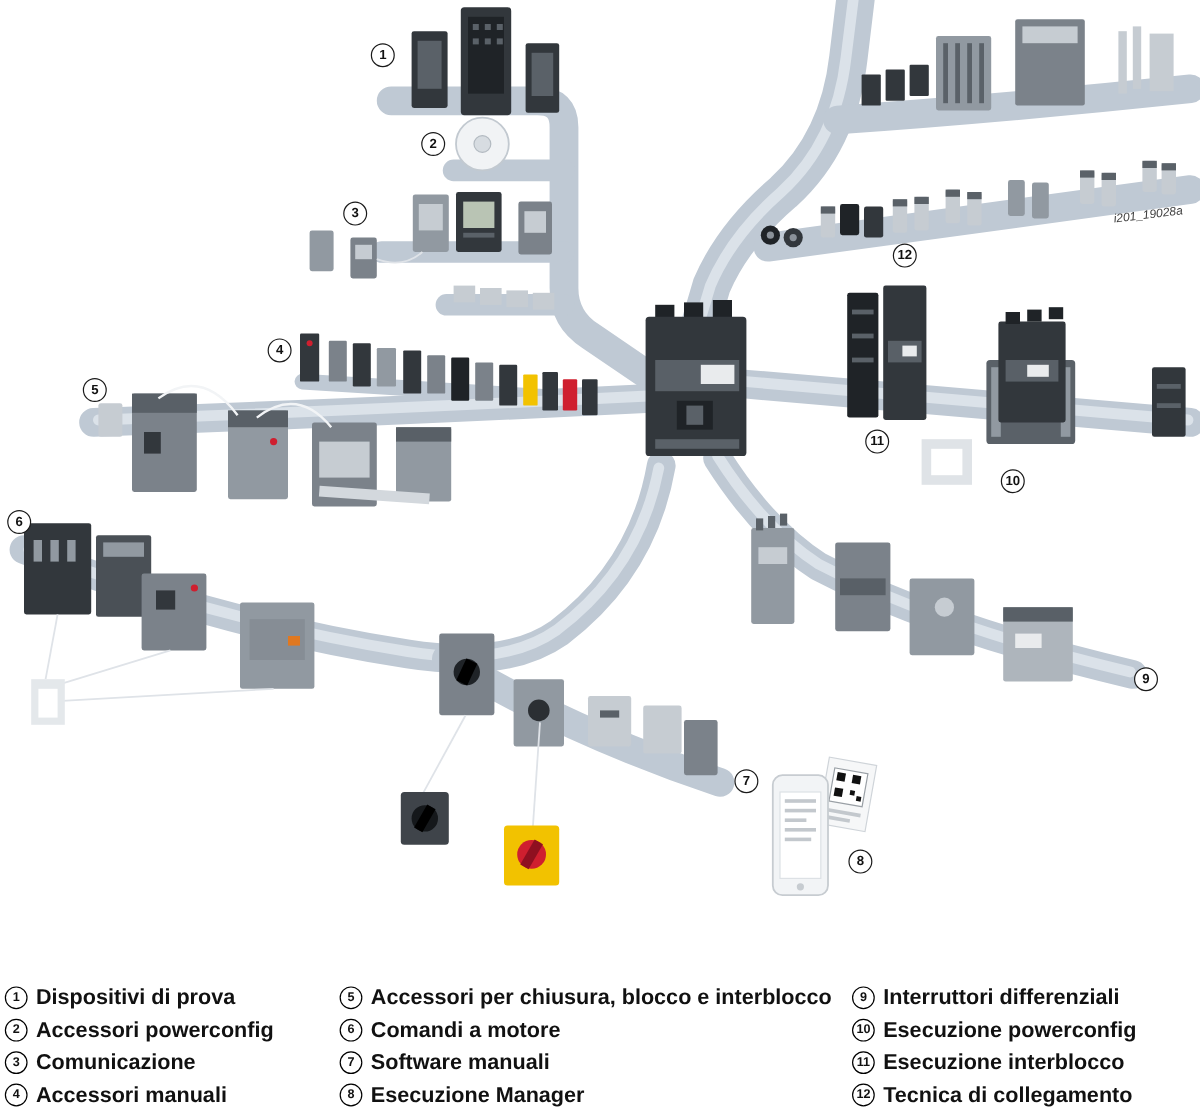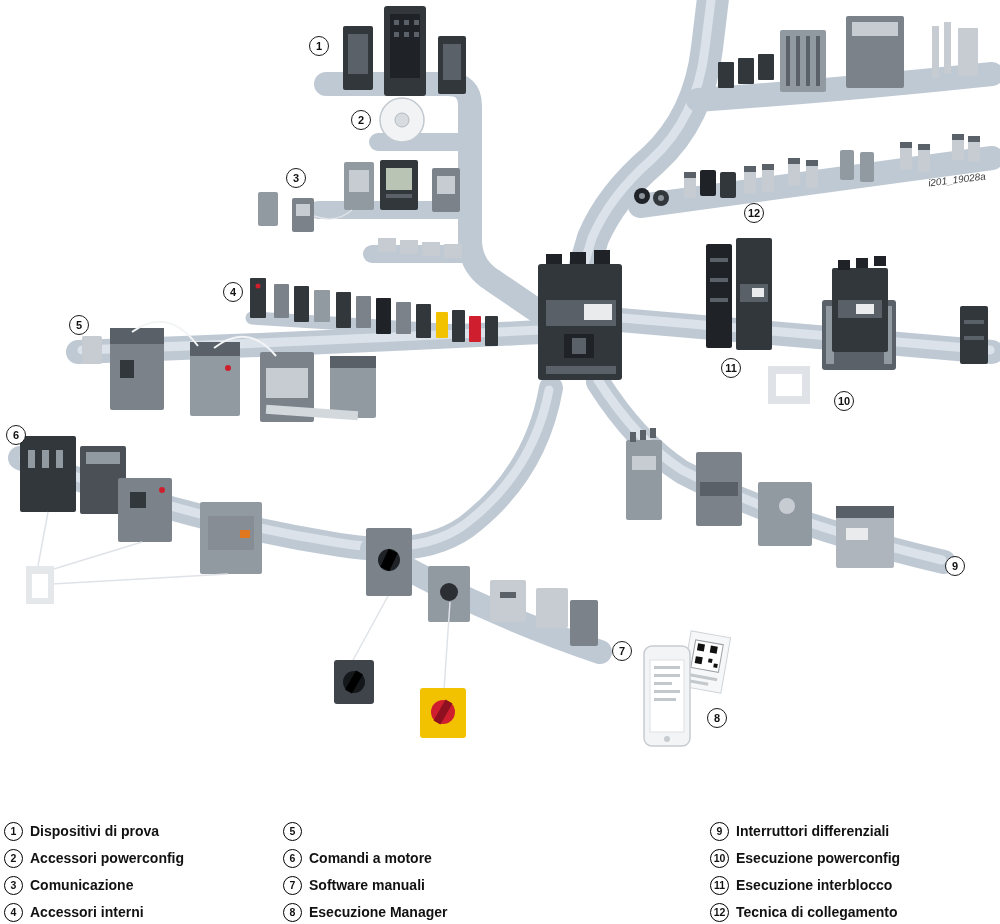--- a/index.html
+++ b/index.html
@@ -30,7 +30,7 @@
   .legend-item{display:flex;align-items:center;gap:7px;height:18px;}
   .lnum{flex:0 0 auto;width:17px;height:17px;border:1.3px solid #000;border-radius:50%;
         display:flex;align-items:center;justify-content:center;font-size:10.5px;font-weight:bold;}
-  .llabel{font-size:14px;font-weight:bold;white-space:nowrap;}
+  .llabel{font-size:18px;font-weight:bold;white-space:nowrap;}
 </style>
 </head>
 <body>

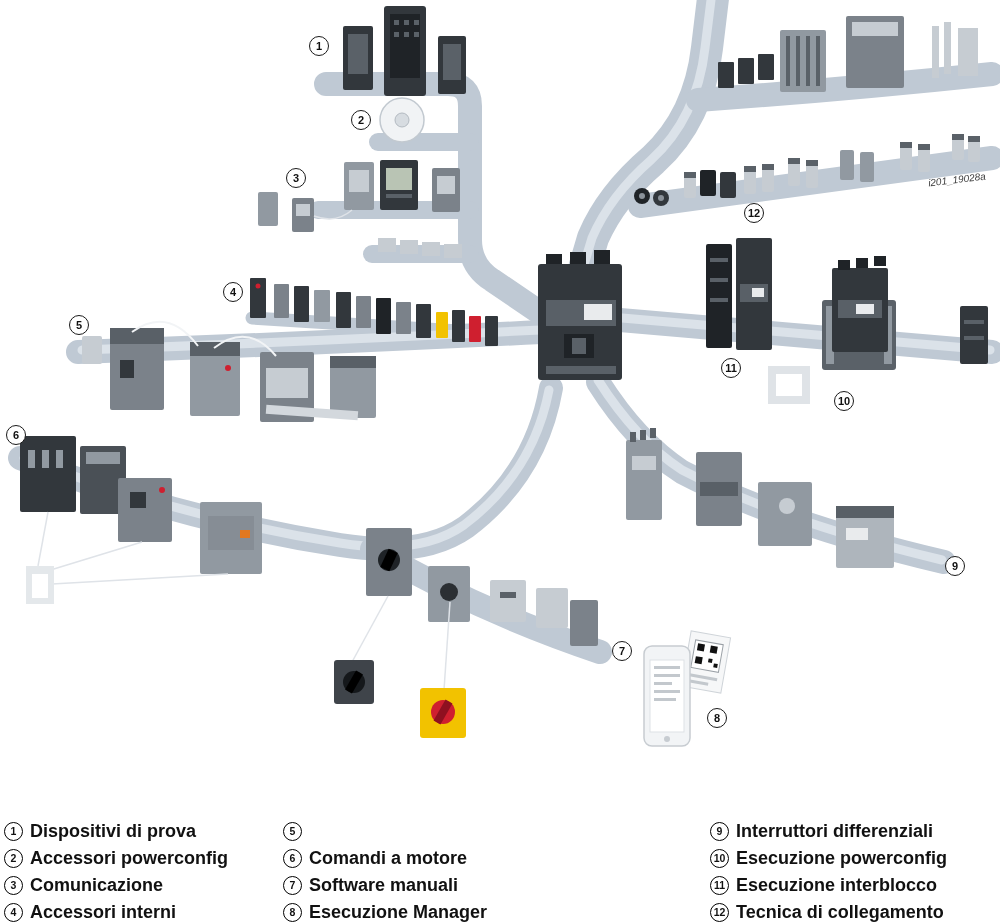--- a/index.html
+++ b/index.html
@@ -361,6 +361,7 @@
   <div class="legend-col lc2">
     <div class="legend-item">
       <span class="lnum">5</span>
+      <span class="llabel">Accessori per chiusura, blocco e interblocco</span>
     </div>
     <div class="legend-item">
       <span class="lnum">6</span>

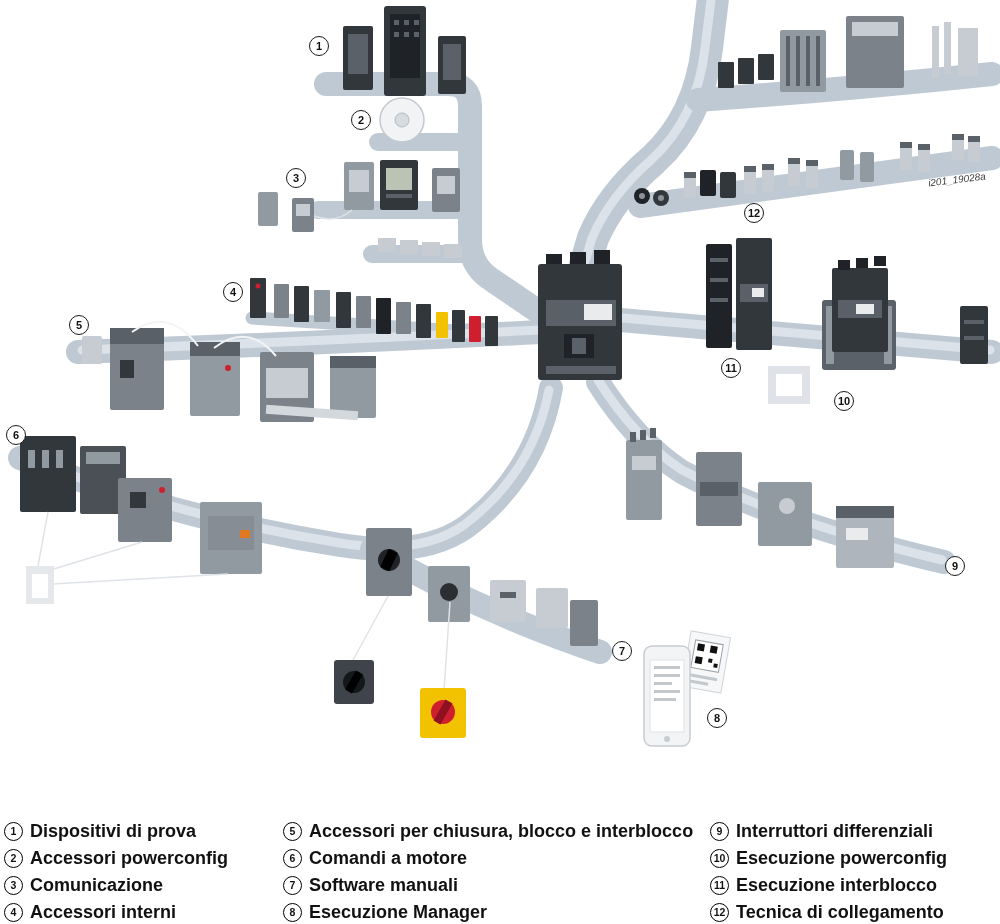--- a/index.html
+++ b/index.html
@@ -354,7 +354,7 @@
     </div>
     <div class="legend-item">
       <span class="lnum">4</span>
-      <span class="llabel">Accessori interni</span>
+      <span class="llabel">Accessori manuali</span>
     </div>
   </div>
 

